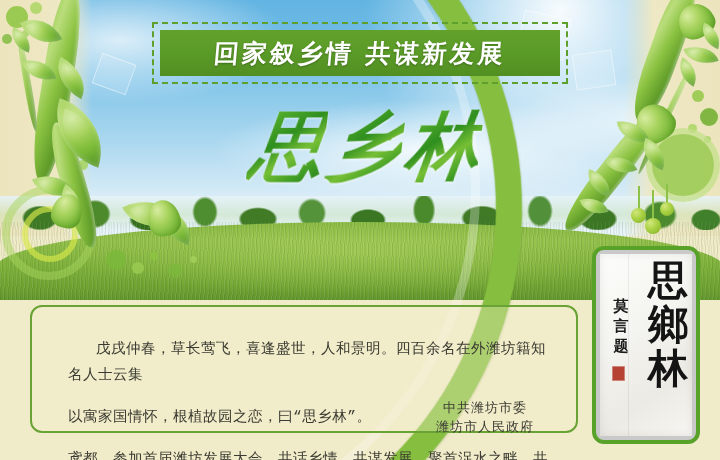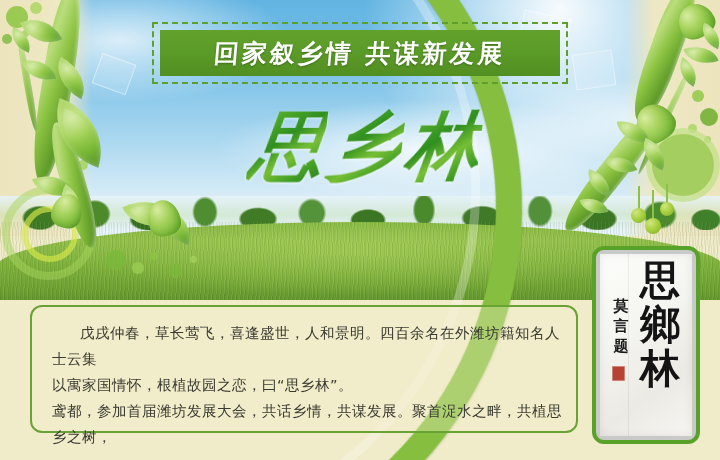--- a/index.html
+++ b/index.html
@@ -193,7 +193,7 @@
     position:absolute;right:4px;top:4px;width:48px;
     font-family:"DejaVu Serif","Liberation Serif",serif;
     font-size:40px;line-height:44px;color:#141414;font-weight:bold;
-    text-align:left;letter-spacing:0;
+    text-align:right;letter-spacing:0;
   }
   .calli-sub{
     position:absolute;left:10px;top:44px;width:22px;

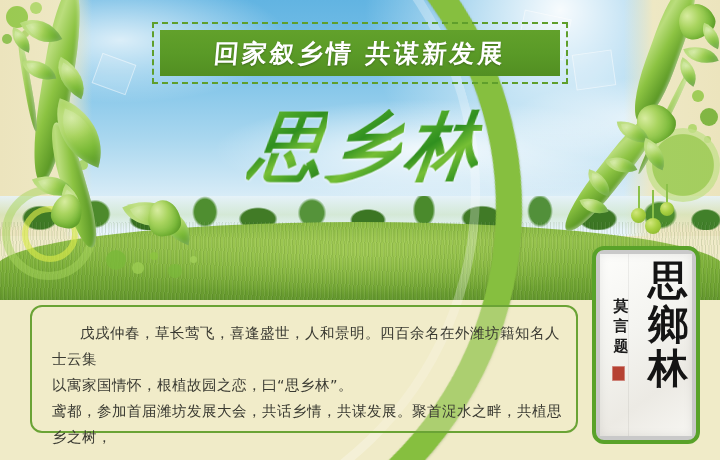--- a/index.html
+++ b/index.html
@@ -165,7 +165,7 @@
     font-family:"DejaVu Sans","Liberation Sans",sans-serif;
     font-size:14.5px;line-height:26px;color:#3a3a32;letter-spacing:.5px;
   }
-  .body-text p{margin:0;}
+  .body-text p{margin:16px;font-family:Liberation Mono, monospace;}
   .body-text p.first{text-indent:28px;}
   .sign{
     position:absolute;left:400px;top:398px;width:170px;

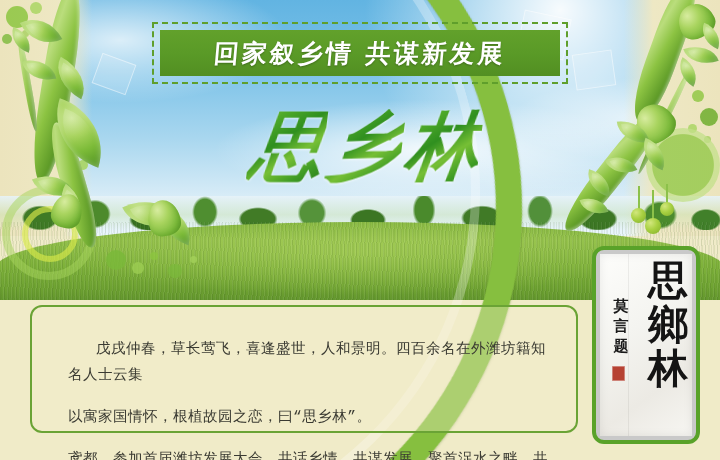--- a/index.html
+++ b/index.html
@@ -310,6 +310,10 @@
     <p>以寓家国情怀，根植故园之恋，曰“思乡林”。</p>
     <p>鸢都，参加首届潍坊发展大会，共话乡情，共谋发展。聚首浞水之畔，共植思乡之树，</p>
   </div>
+  <div class="sign">
+    <div>中共潍坊市委</div>
+    <div>潍坊市人民政府</div>
+  </div>
 
   <div class="calli-frame">
     <div class="calli-paper">

